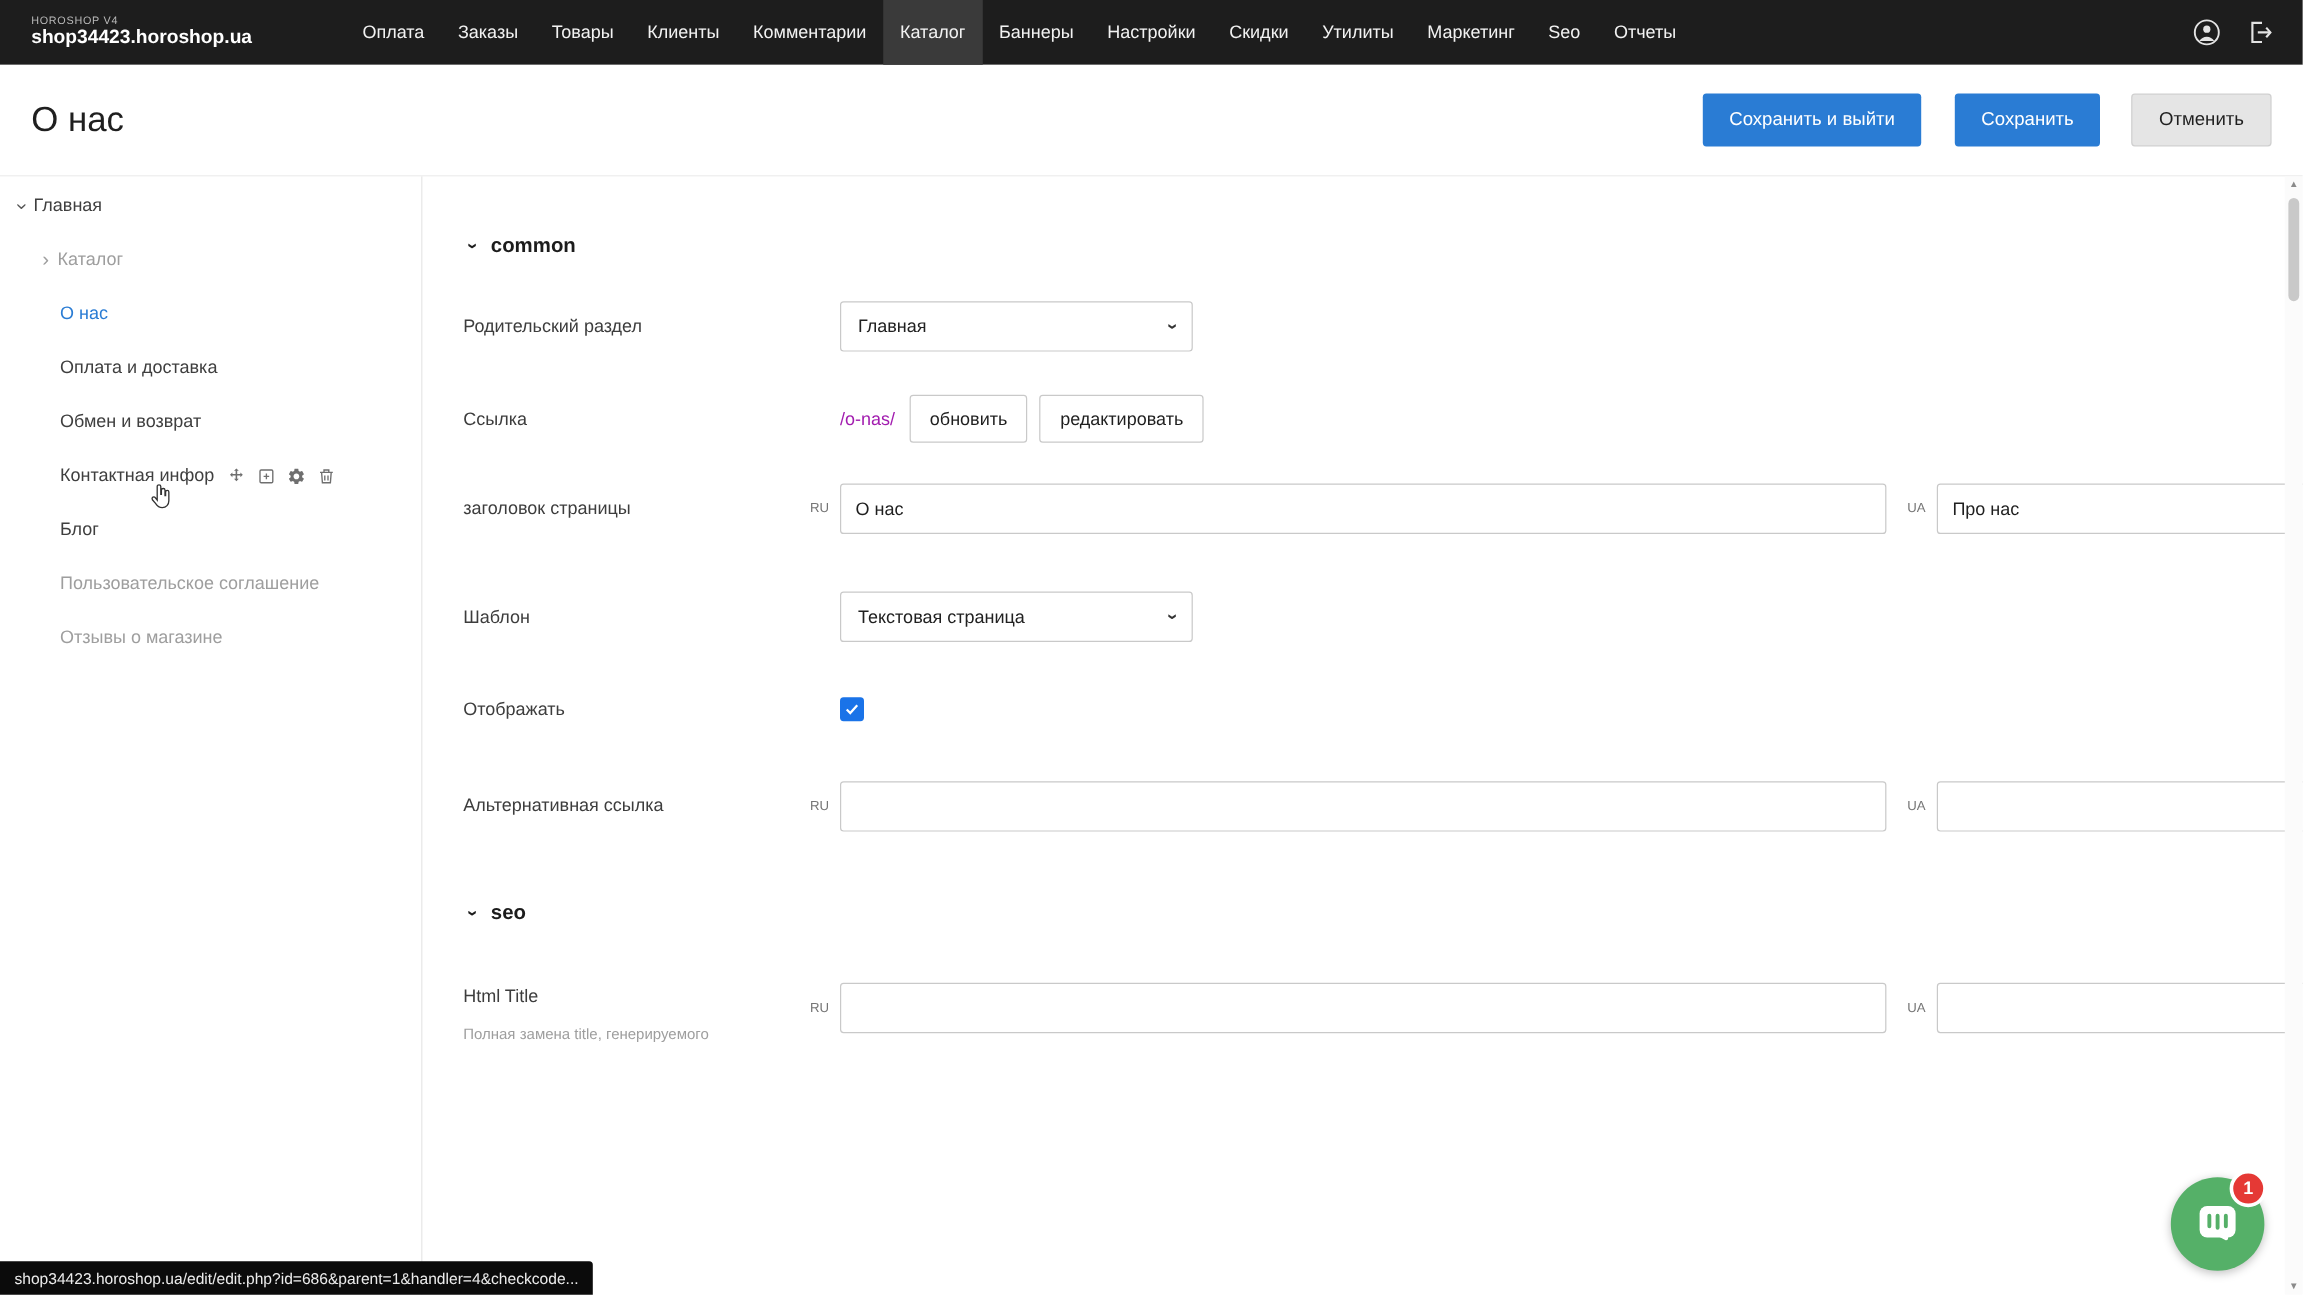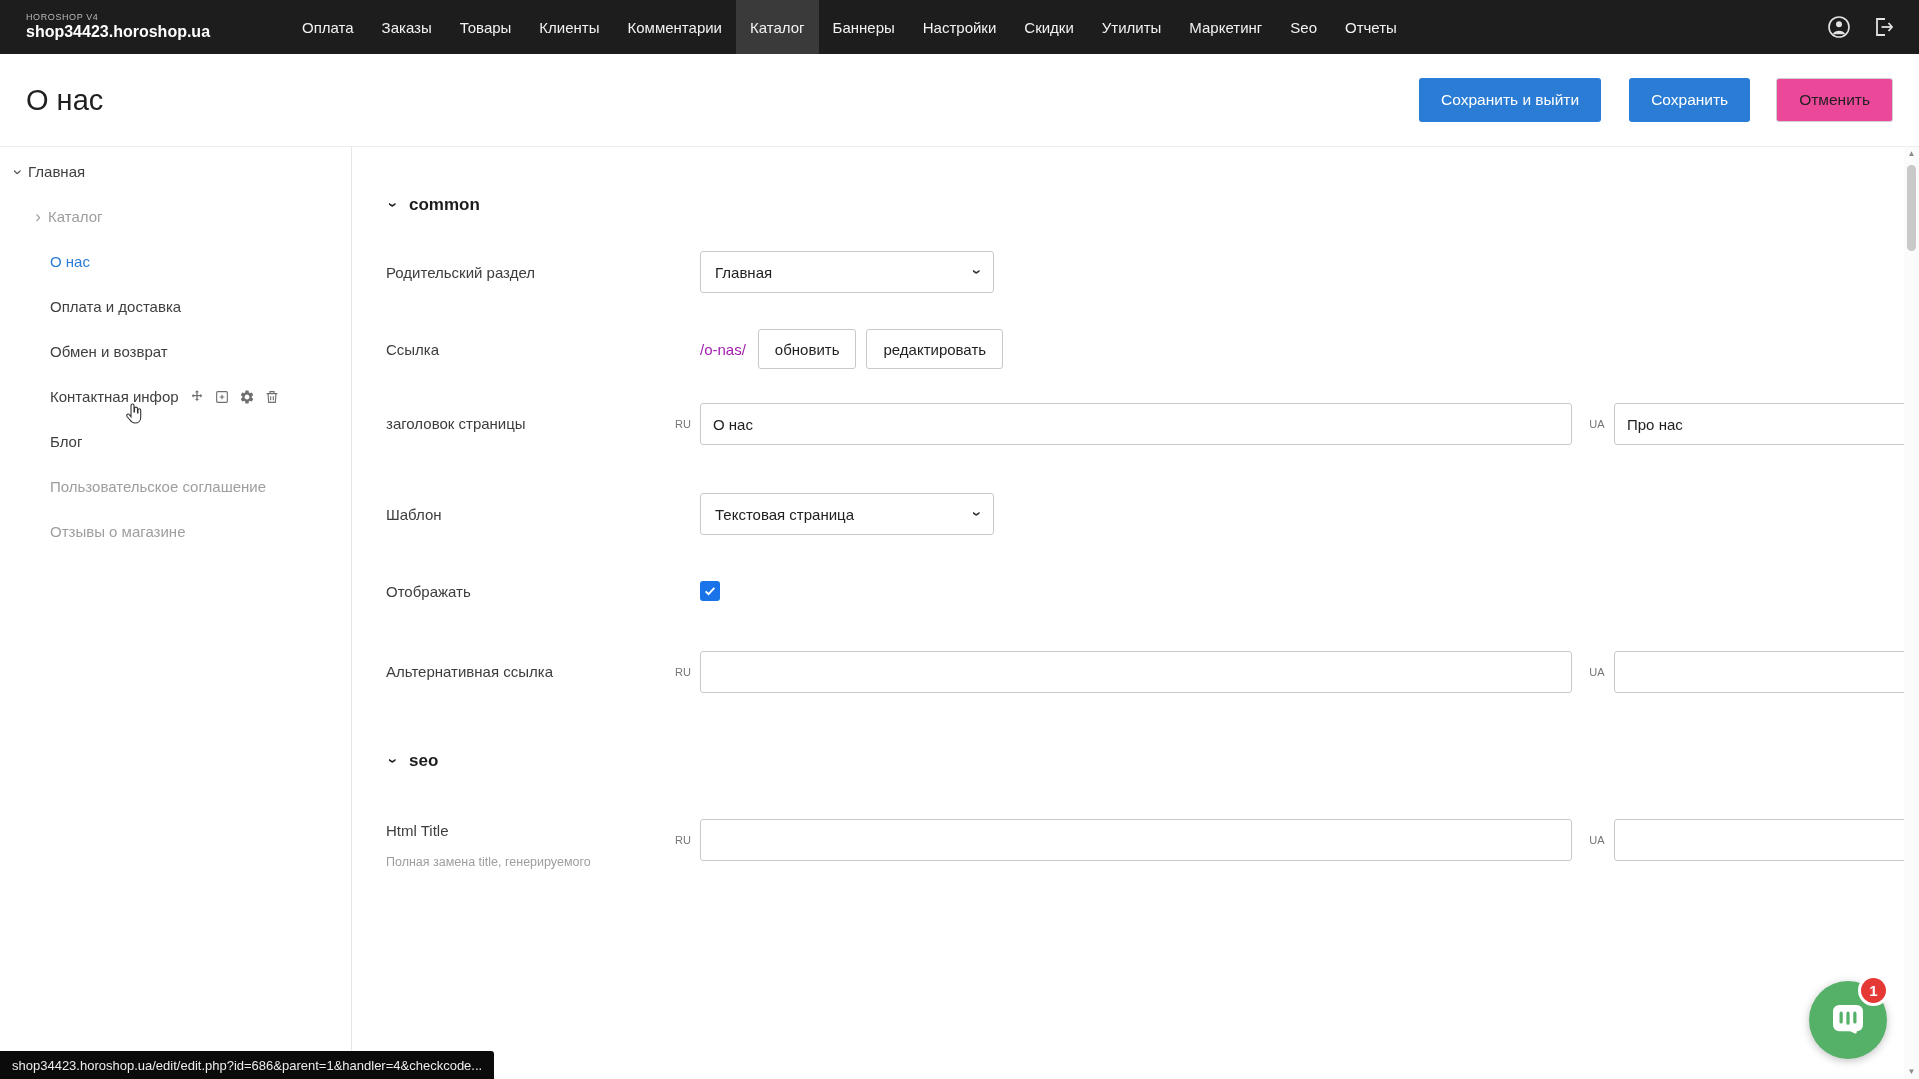--- a/index.html
+++ b/index.html
@@ -25,7 +25,7 @@
   .btn { height: 44px; border-radius: 3px; font-size: 15.5px; padding: 0 22px; cursor: pointer;
     font-family: inherit; border: none; }
   .btn-blue { background: #2a7cd4; color: #fff; margin-left: 28px; }
-  .btn-plain { background: #ec4899; color: #1f1f1f; border: 1px solid #cfcfcf; margin-left: 26px; }
+  .btn-plain { background: #e5e5e5; color: #1f1f1f; border: 1px solid #cfcfcf; margin-left: 26px; }
 
   
   .body-wrap { display: flex; height: 933px; border-top: 1px solid #ededed; position: relative; }

